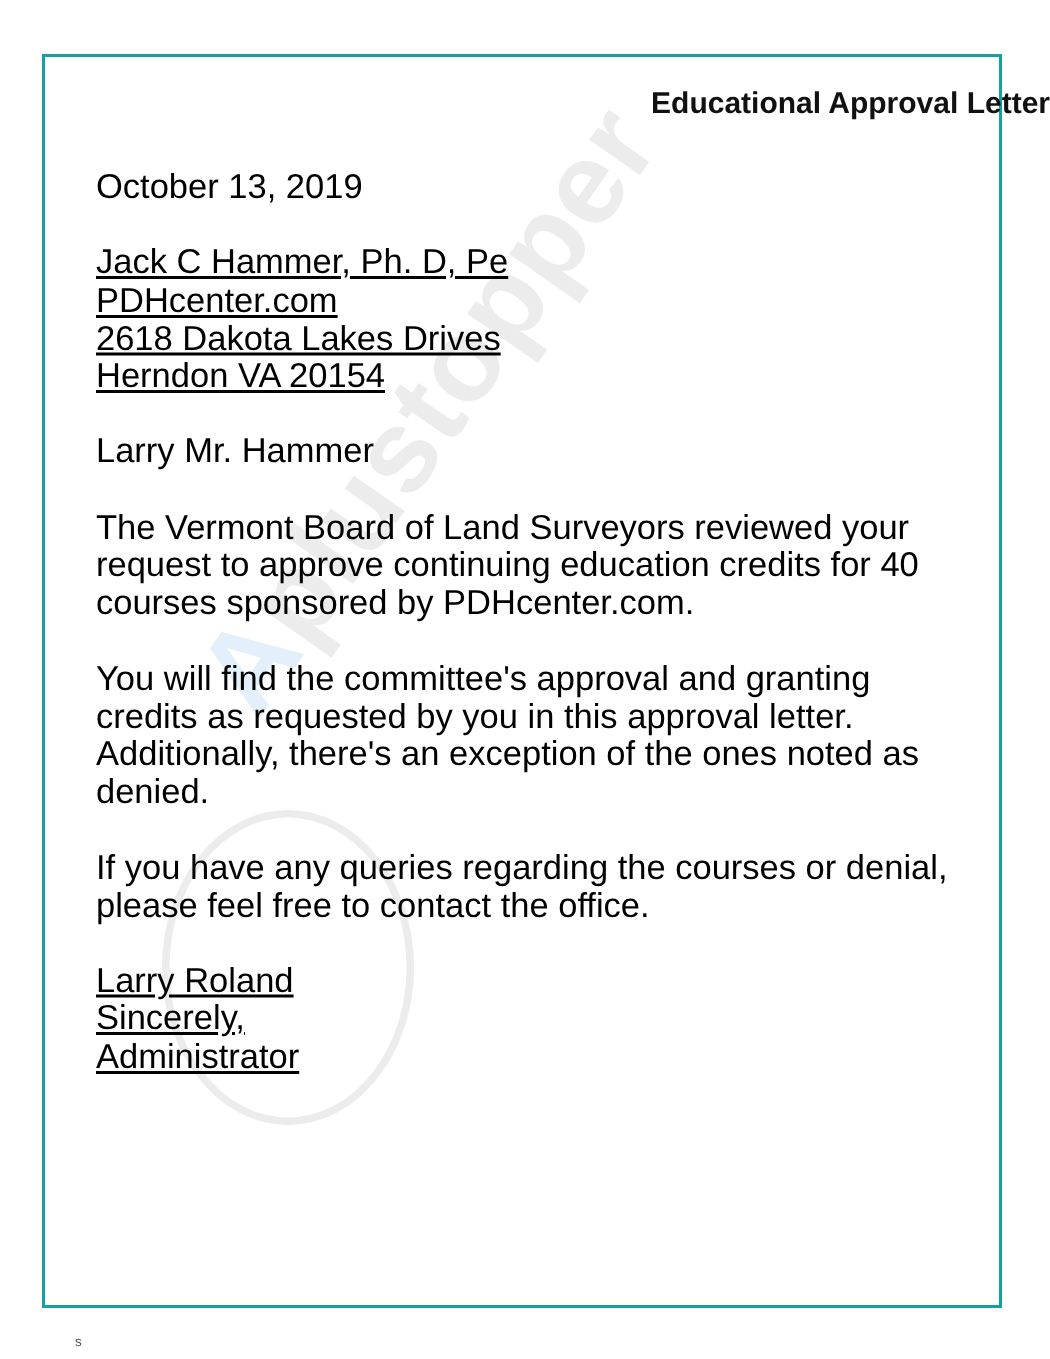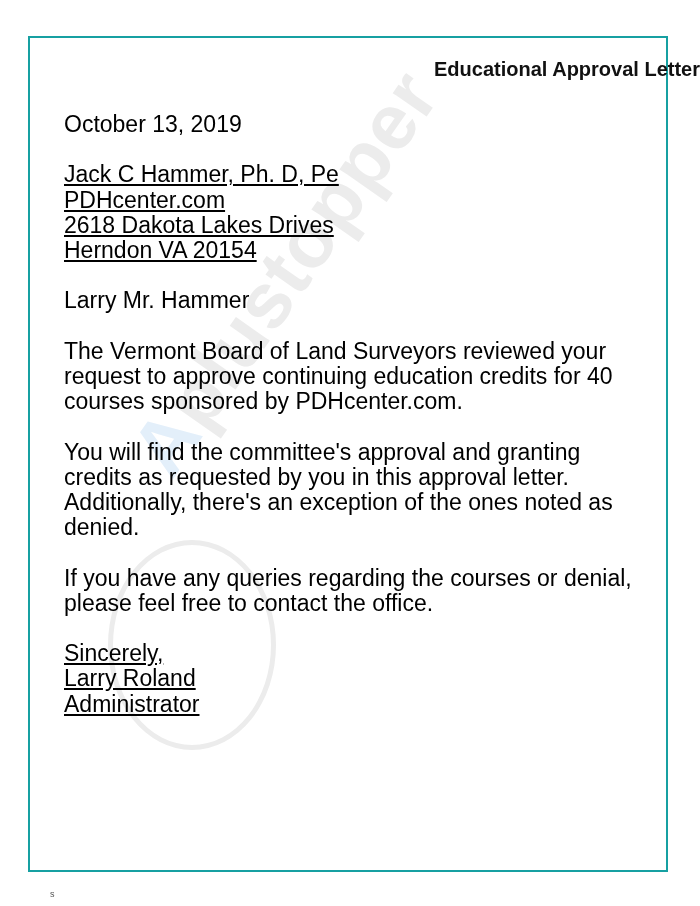--- a/index.html
+++ b/index.html
@@ -47,8 +47,8 @@
   <p>You will find the committee's approval and granting credits as requested by you in this approval letter. Additionally, there's an exception of the ones noted as denied.</p>
   <p>If you have any queries regarding the courses or denial, please feel free to contact the office.</p>
   <p>
+    <span class="line">Larry Roland</span>
     <span class="line">Sincerely,</span>
-    <span class="line">Larry Roland</span>
     <span class="line">Administrator</span>
   </p>
 </div>

